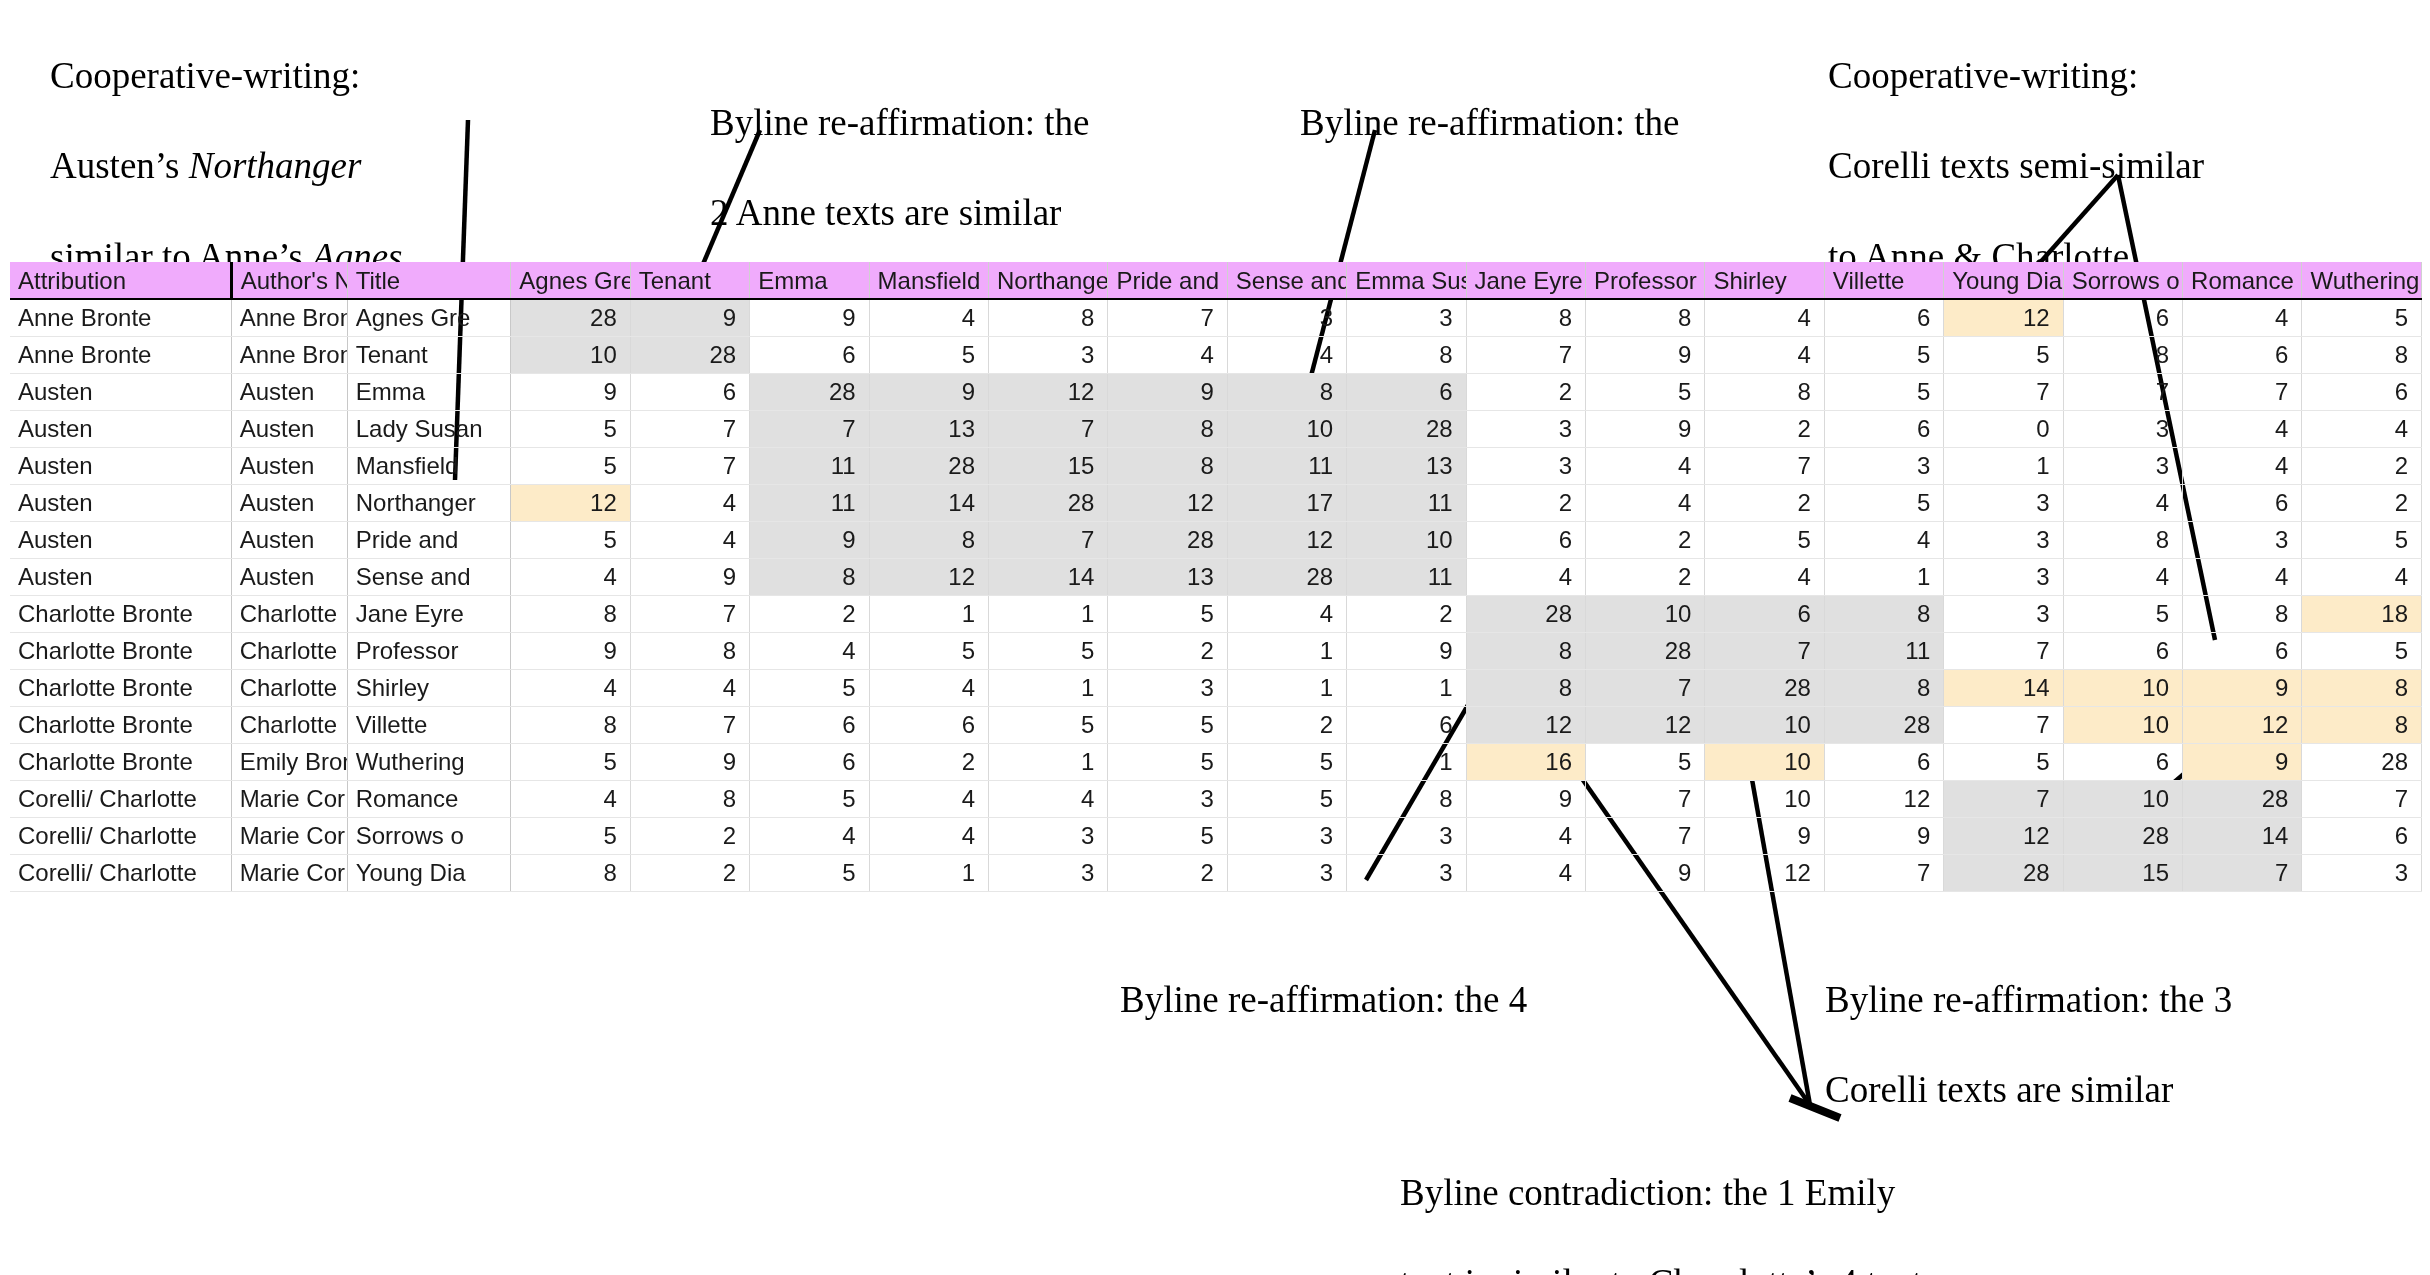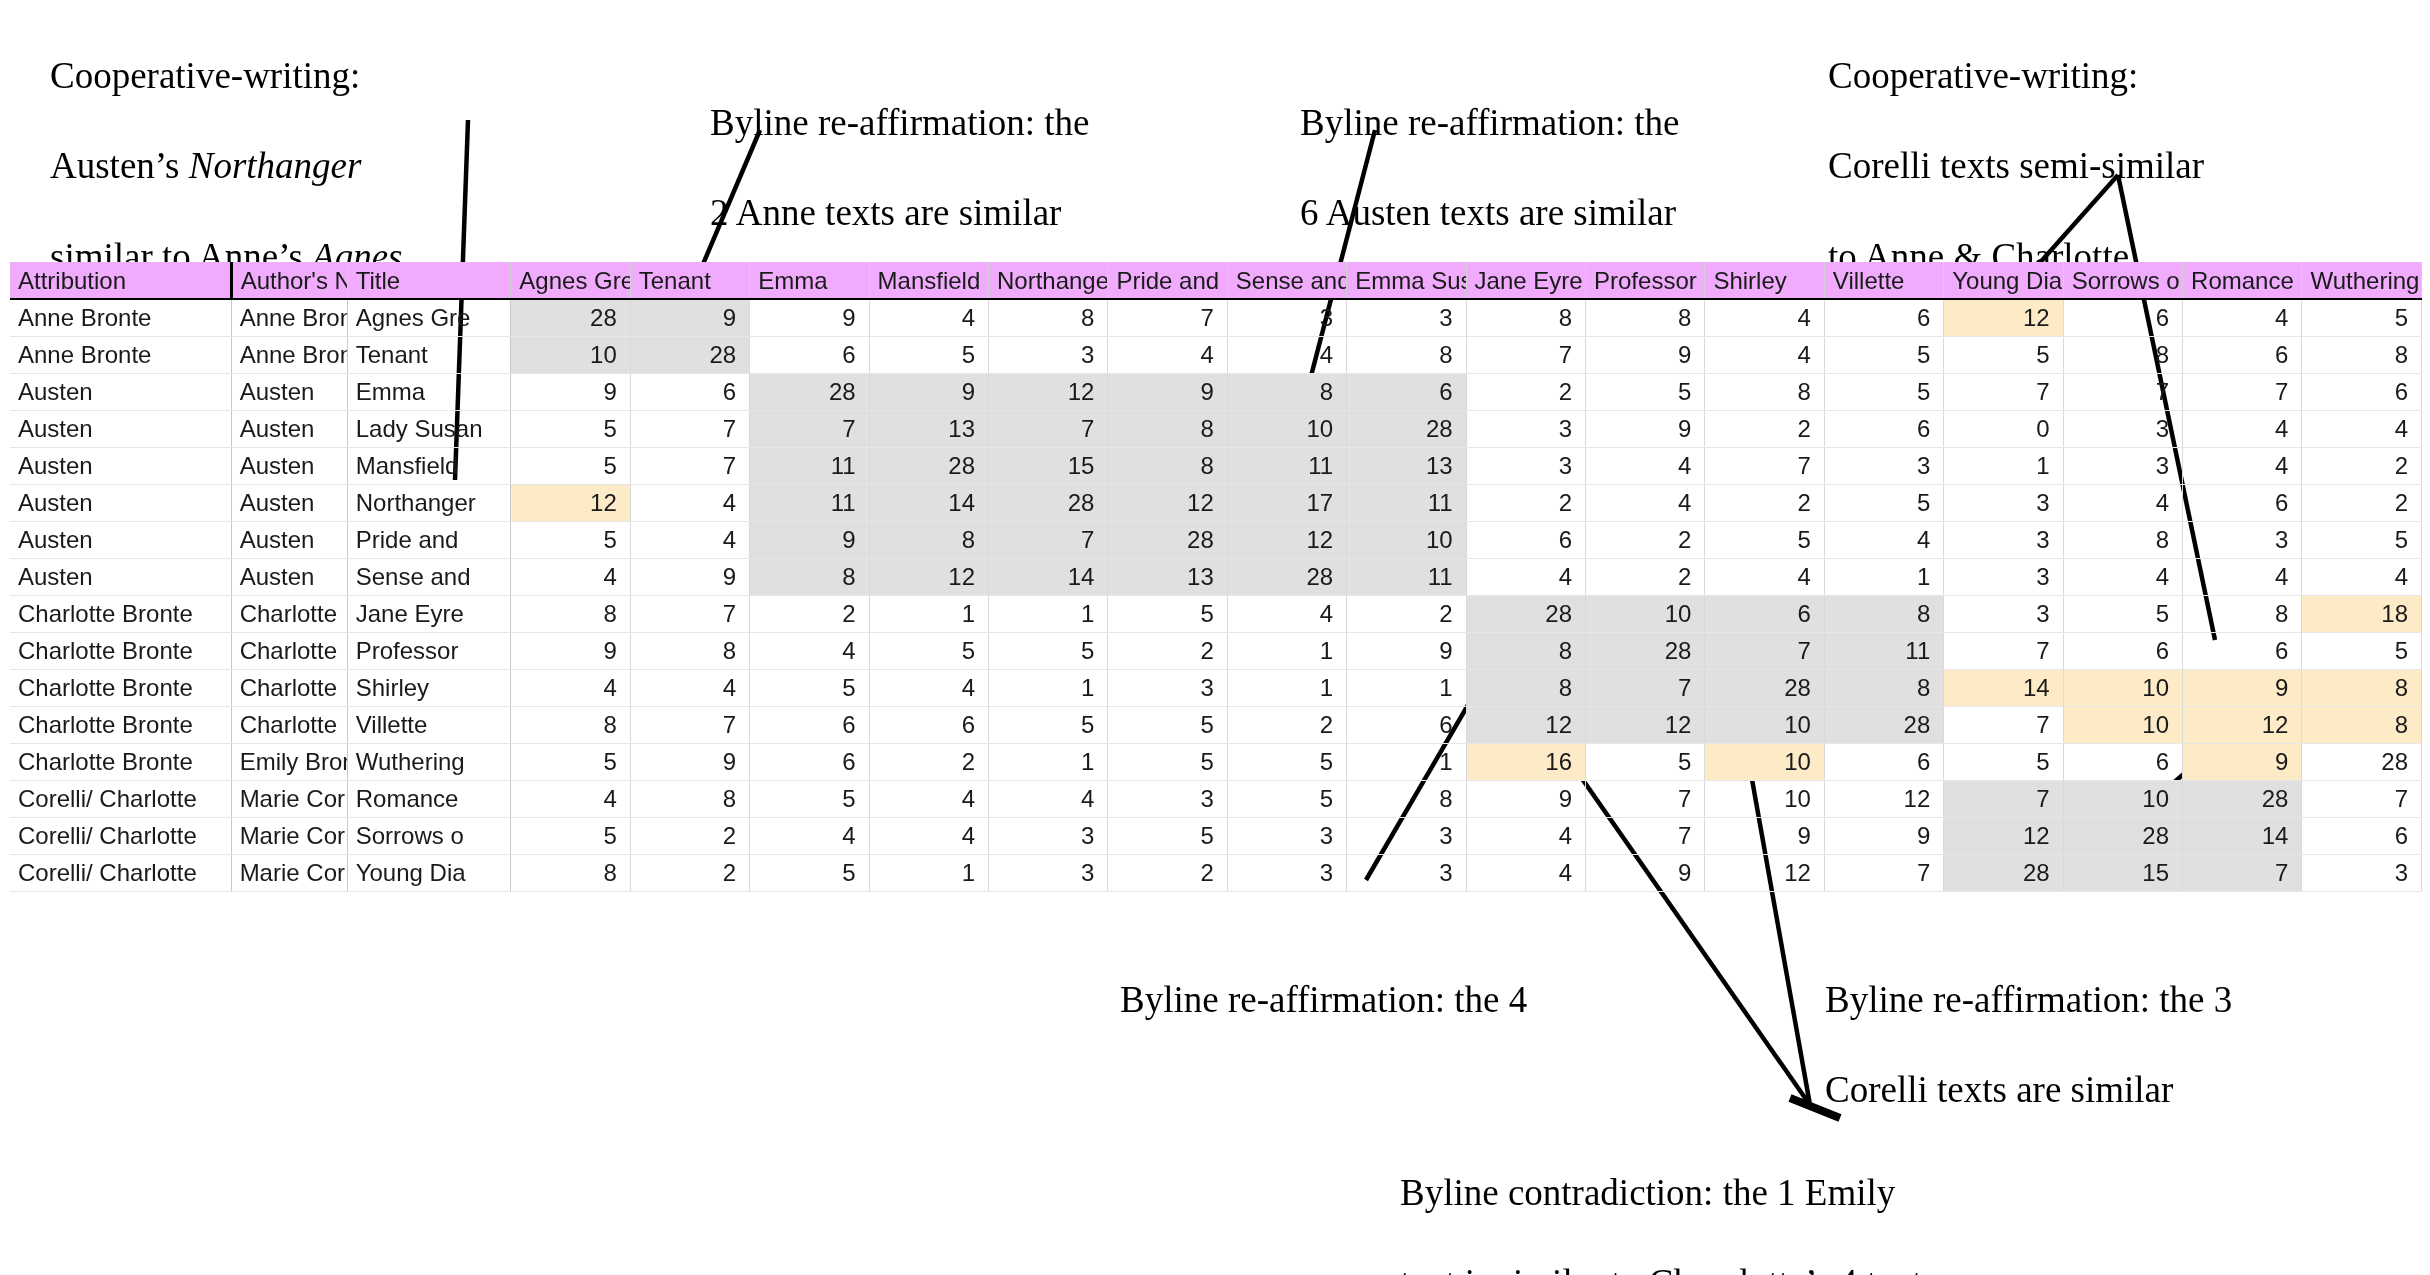--- a/index.html
+++ b/index.html
@@ -125,7 +125,6 @@
 
 <div class="annot" style="left:1300px; top:55px; width:590px;">
   <div>Byline re-affirmation: the</div>
-  <div>6 Austen texts are similar</div>
 </div>
 
 <div class="annot" style="left:1828px; top:8px; width:600px;">

